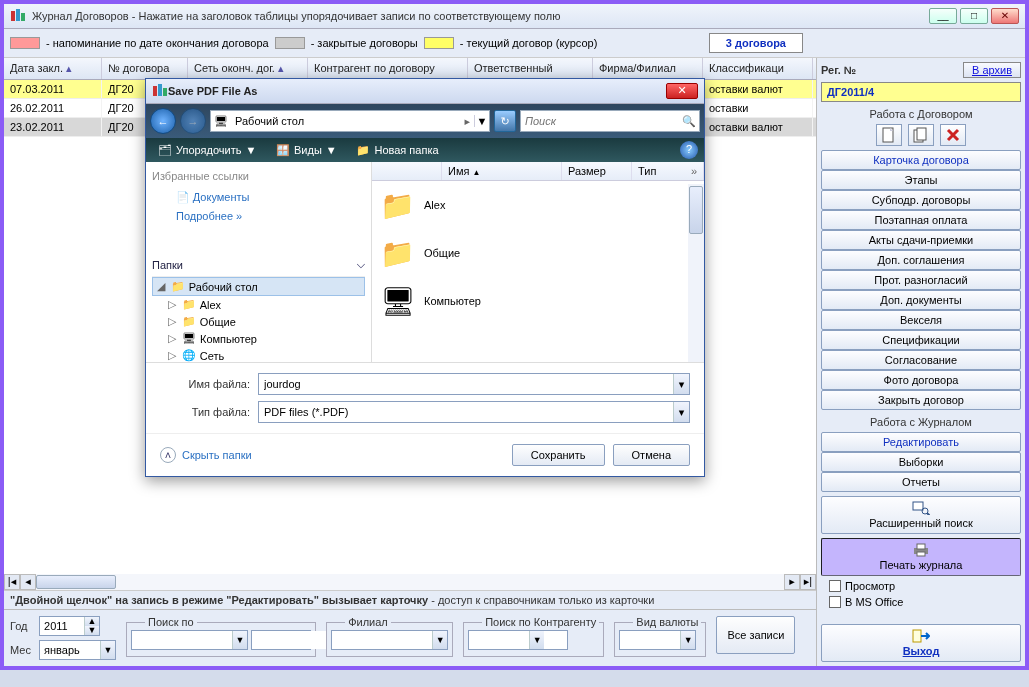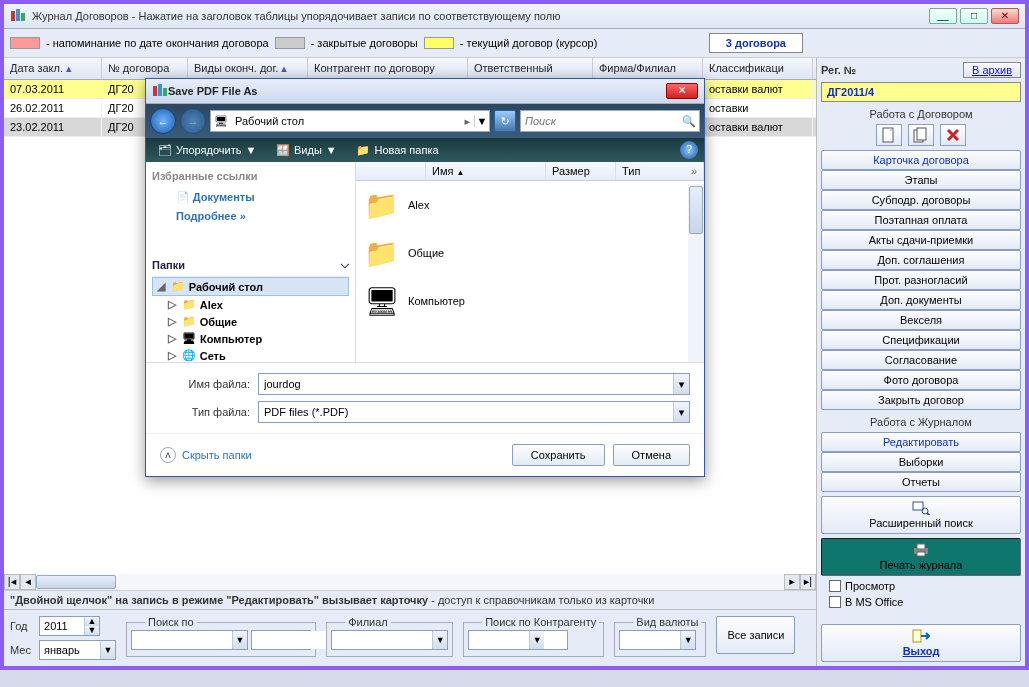--- a/index.html
+++ b/index.html
@@ -153,7 +153,7 @@
       <div class="grid-head" id="ghead">
           <div class="gh arrow">Дата закл.</div>
           <div class="gh">№ договора</div>
-          <div class="gh arrow">Виды оконч. дог.</div>
+          <div class="gh arrow">Сеть оконч. дог.</div>
           <div class="gh">Контрагент по договору</div>
           <div class="gh">Ответственный</div>
           <div class="gh">Фирма/Филиал</div>

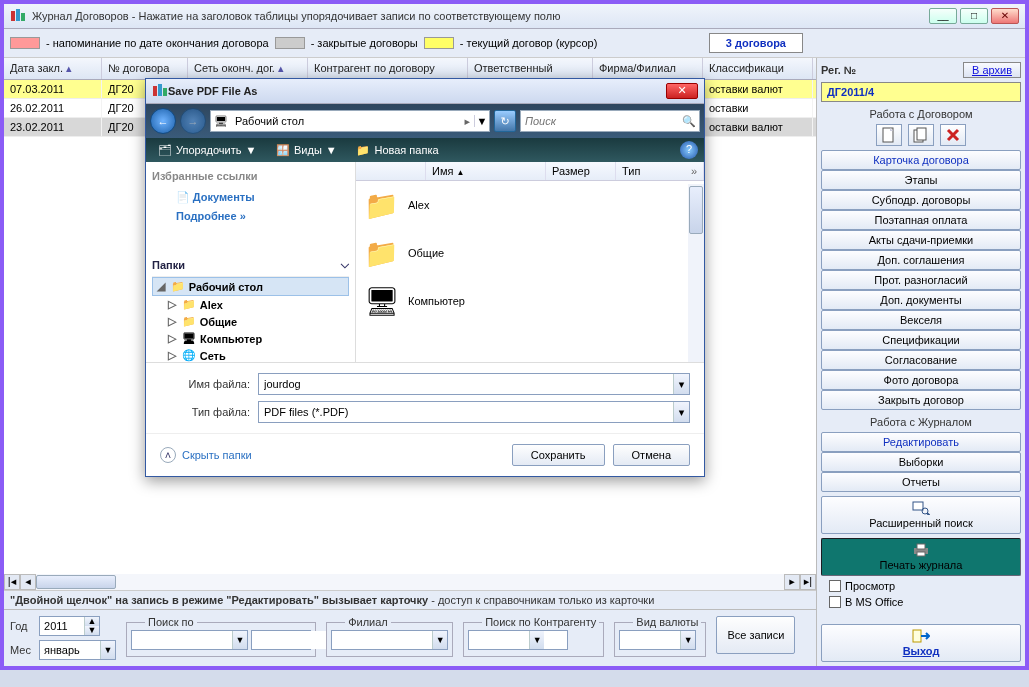--- a/index.html
+++ b/index.html
@@ -85,7 +85,7 @@
 .dlg-tools .help{margin-left:auto;width:18px;height:18px;border-radius:50%;background:radial-gradient(#8cf,#25a);text-align:center;line-height:17px;cursor:pointer;}
 
 .dlg-body{display:flex;height:200px;}
-.fav{width:210px;border-right:1px solid #ddd;padding:6px;overflow:hidden;font-weight:bold;}
+.fav{width:226px;border-right:1px solid #ddd;padding:6px;overflow:hidden;}
 .fav-h{color:#888;margin:2px 0 6px 0;}
 .fav-link{color:#2a70c2;padding:3px 2px 3px 24px;cursor:pointer;}
 .fold-h{color:#224;padding:3px 0;display:flex;align-items:center;}

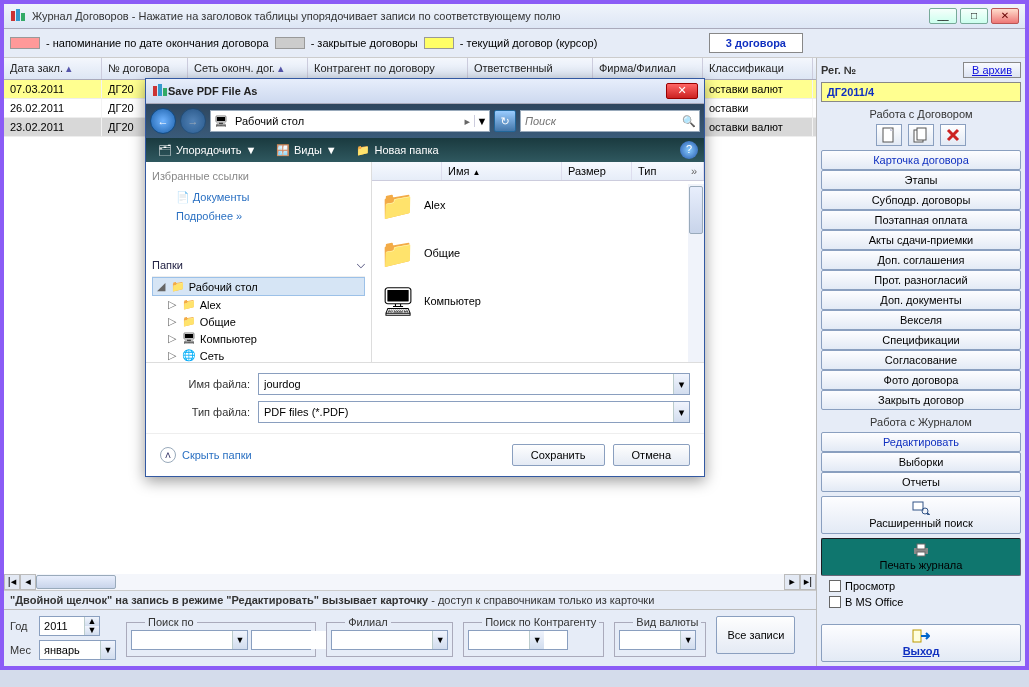--- a/index.html
+++ b/index.html
@@ -60,7 +60,7 @@
 .tool-row .tb{width:26px;height:22px;border:1px solid #8a9fbf;background:linear-gradient(#fff,#e2e9f4);display:flex;align-items:center;justify-content:center;cursor:pointer;}
 .rb{border:1px solid #8a9fbf;background:linear-gradient(#fdfdff,#e3eaf5);padding:3px 4px;text-align:center;cursor:pointer;border-radius:2px;}
 .rb.blue{color:#1030c0;}
-.rb.pressed{border:1px inset #667;background:#0f766e;}
+.rb.pressed{border:1px inset #667;background:#c4b5fd;}
 .rb.iconed{display:flex;flex-direction:column;align-items:center;gap:2px;padding:4px;}
 .chk{display:flex;align-items:center;gap:4px;margin-left:8px;}
 .chk .box{width:12px;height:12px;border:1px solid #666;background:#fff;}

